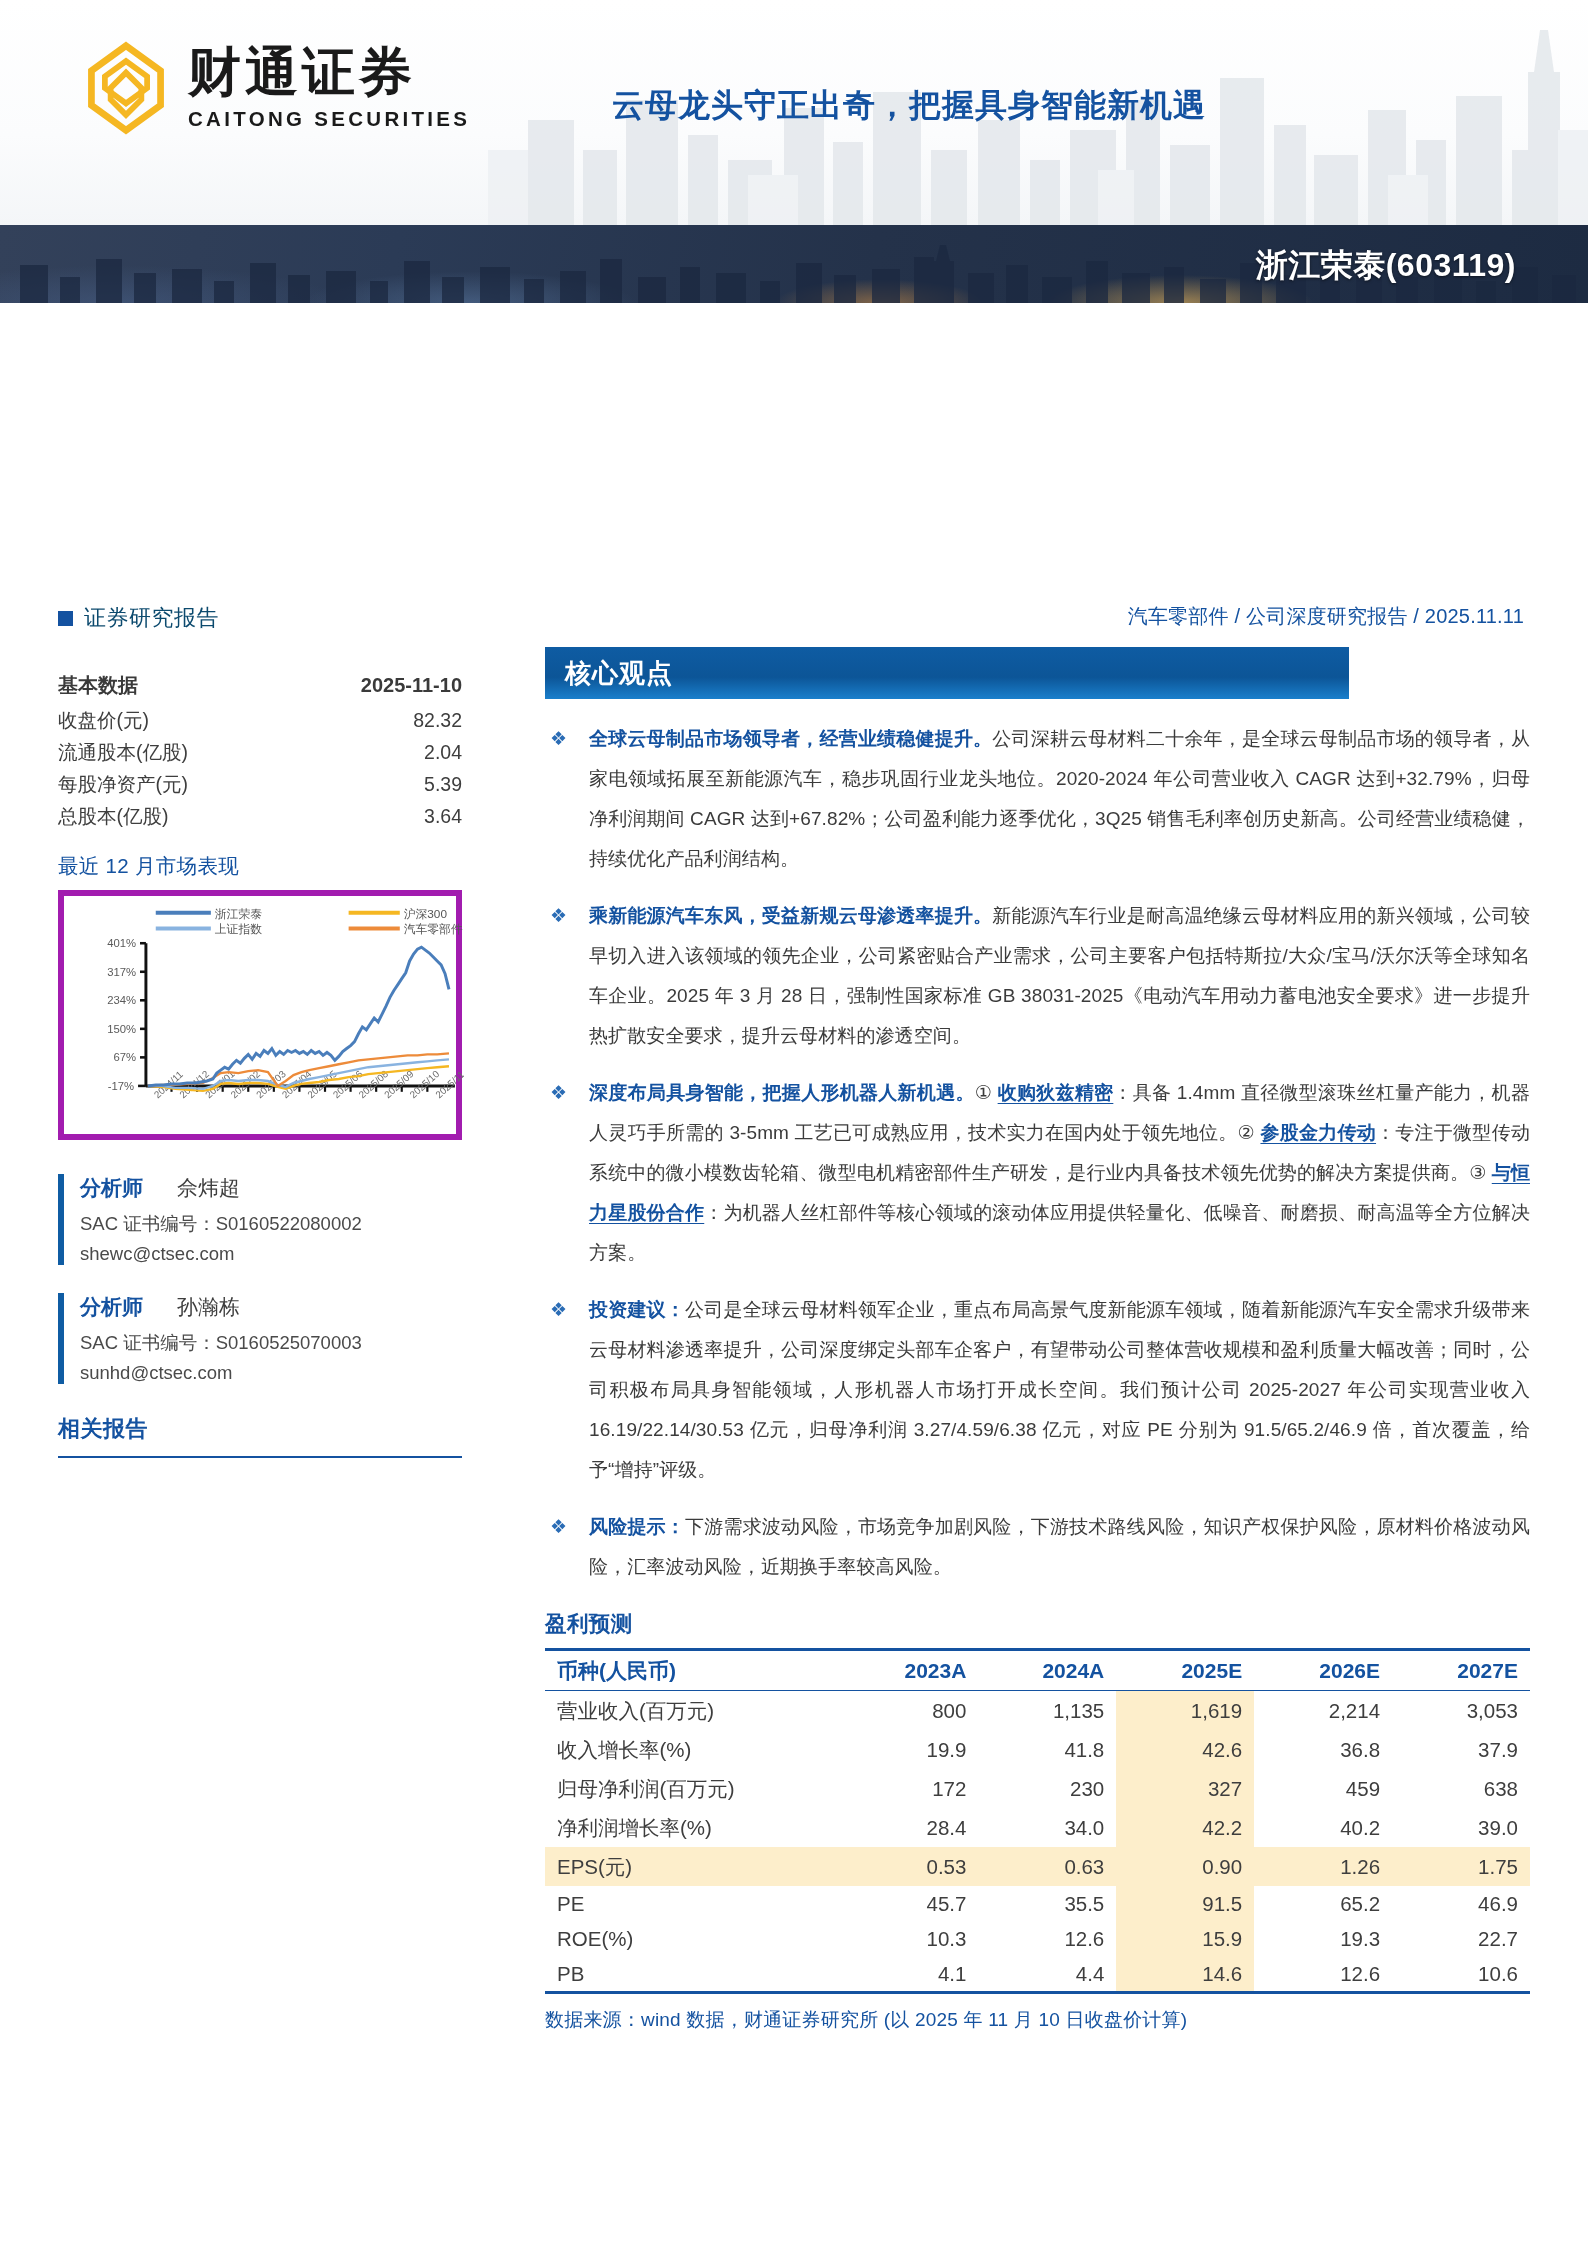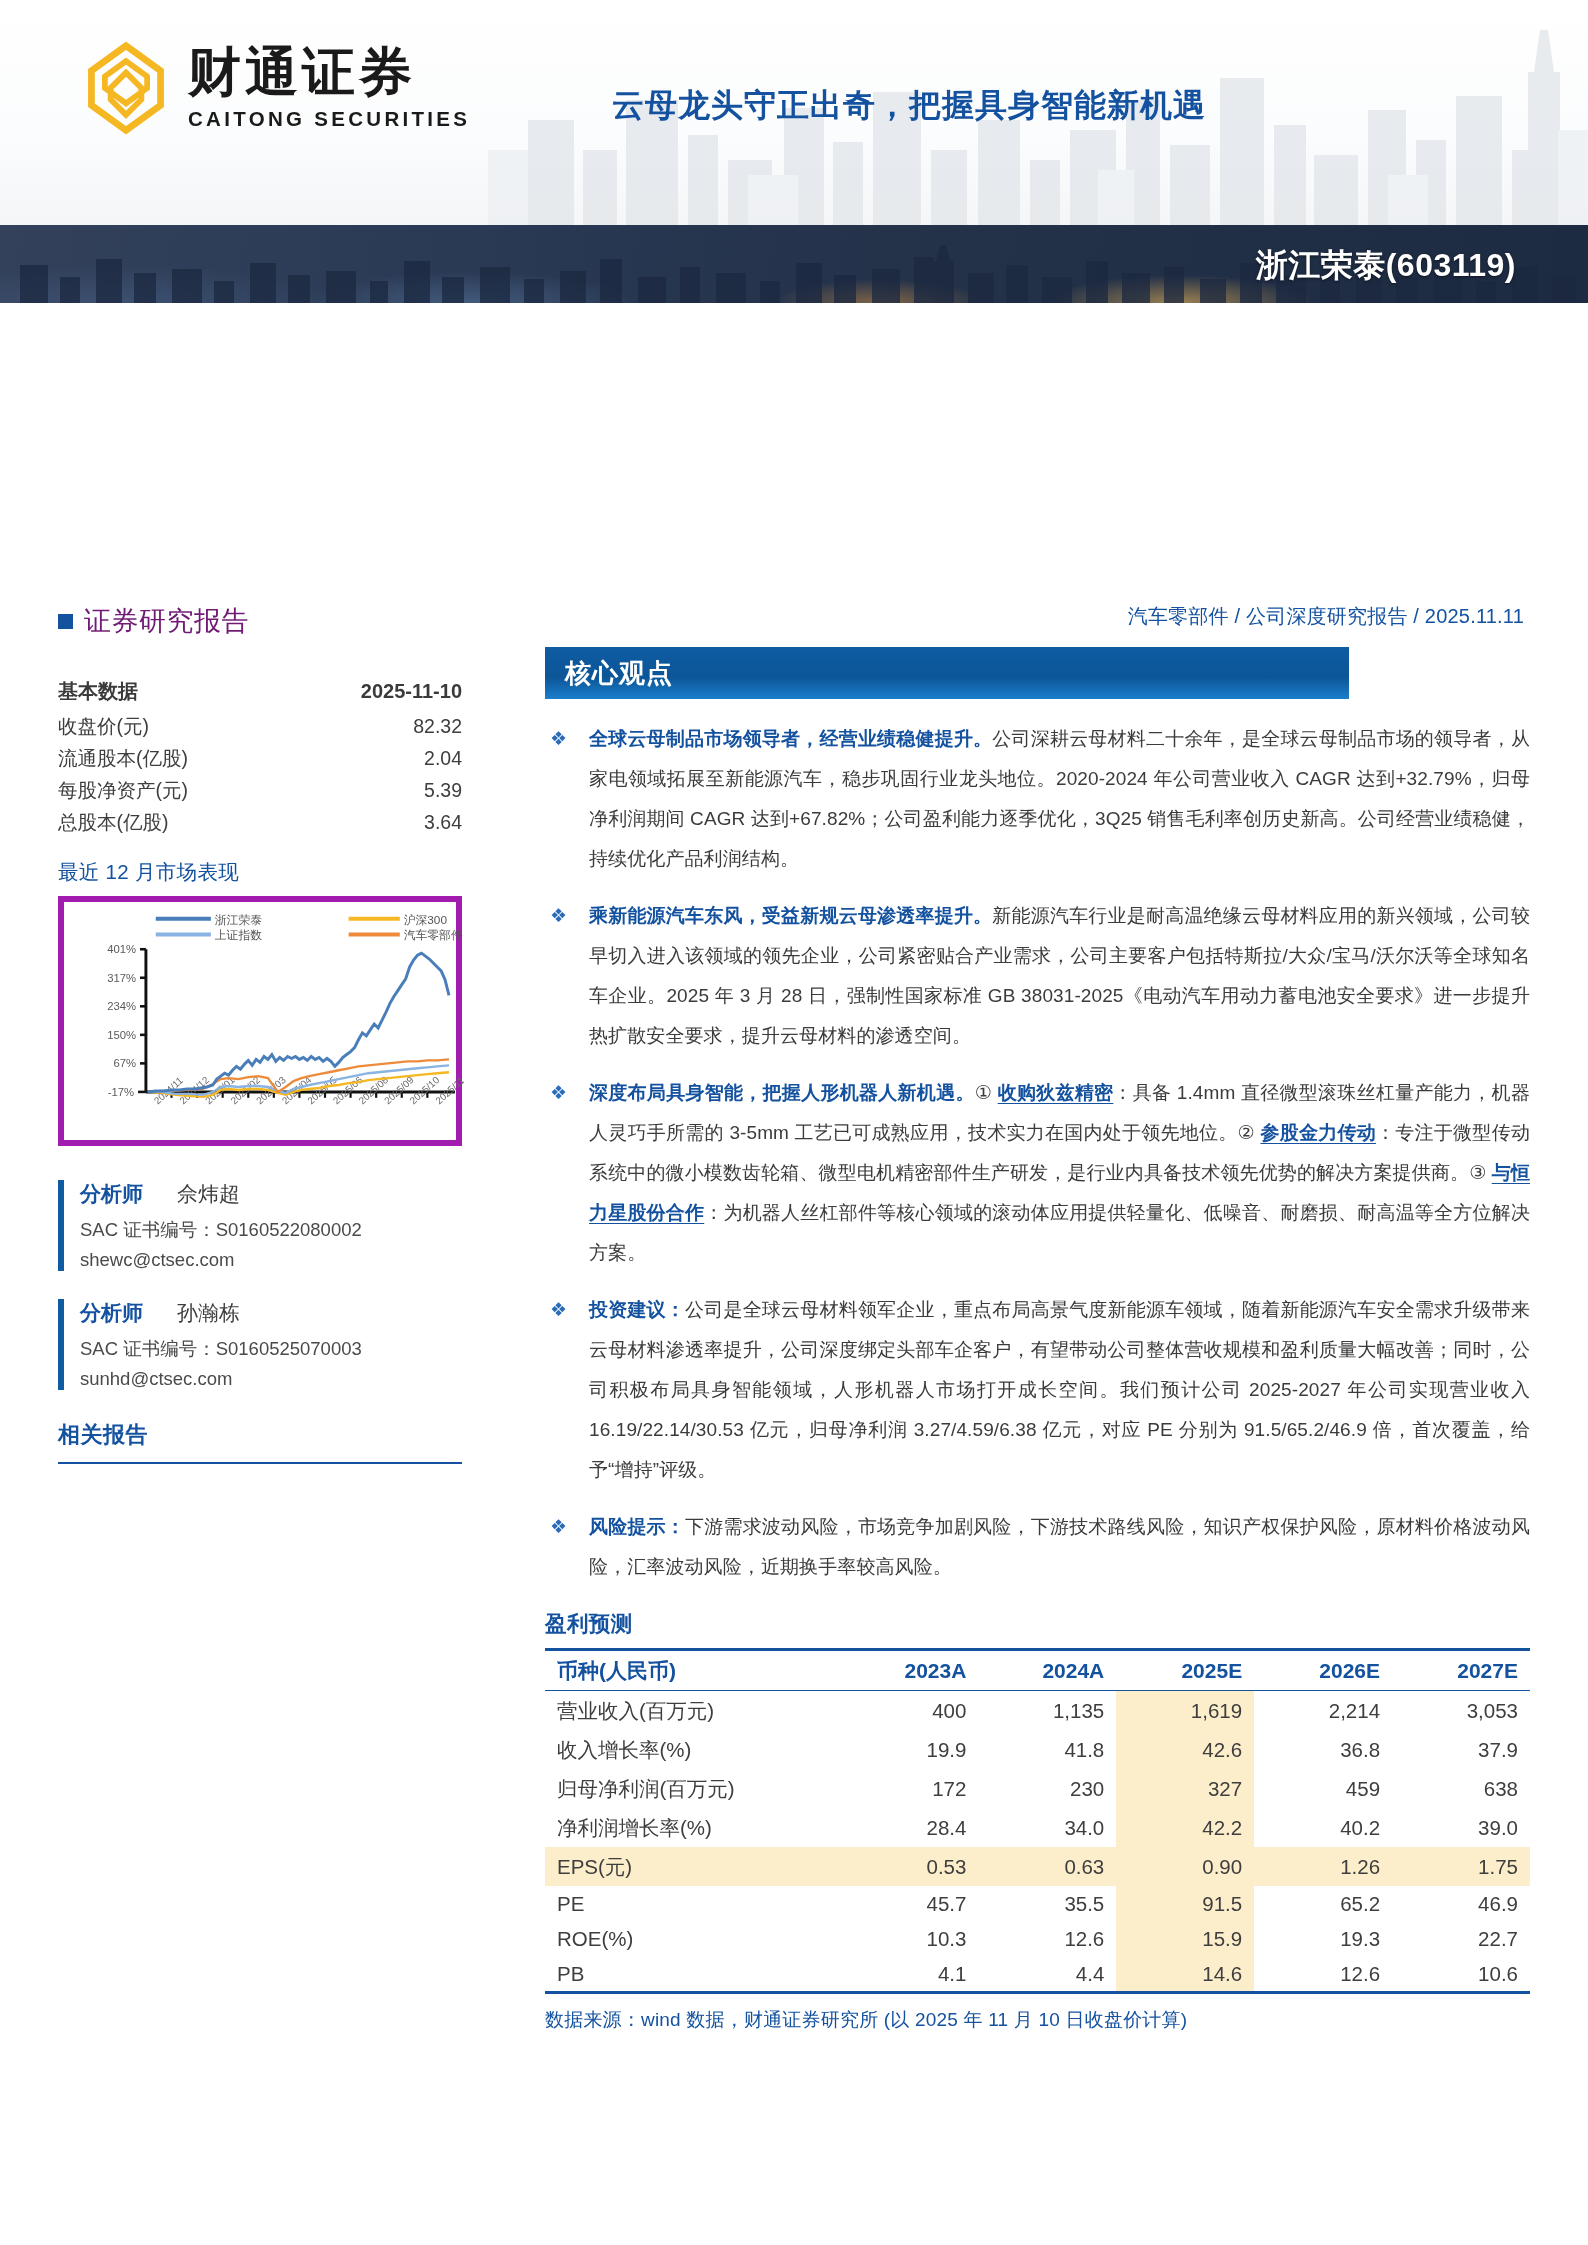--- a/index.html
+++ b/index.html
@@ -68,7 +68,7 @@
   
   .rr-line{display:flex;align-items:center;gap:11px;margin-bottom:16px;}
   .rr-sq{width:15px;height:15px;background:#1452a0;display:inline-block;}
-  .rr-text{font-size:27px;color:#701a75;letter-spacing:.5px;}
+  .rr-text{font-size:22px;color:#0c4a6e;letter-spacing:.5px;}
 
   .rating-bar{
     position:relative;width:418px;height:54px;

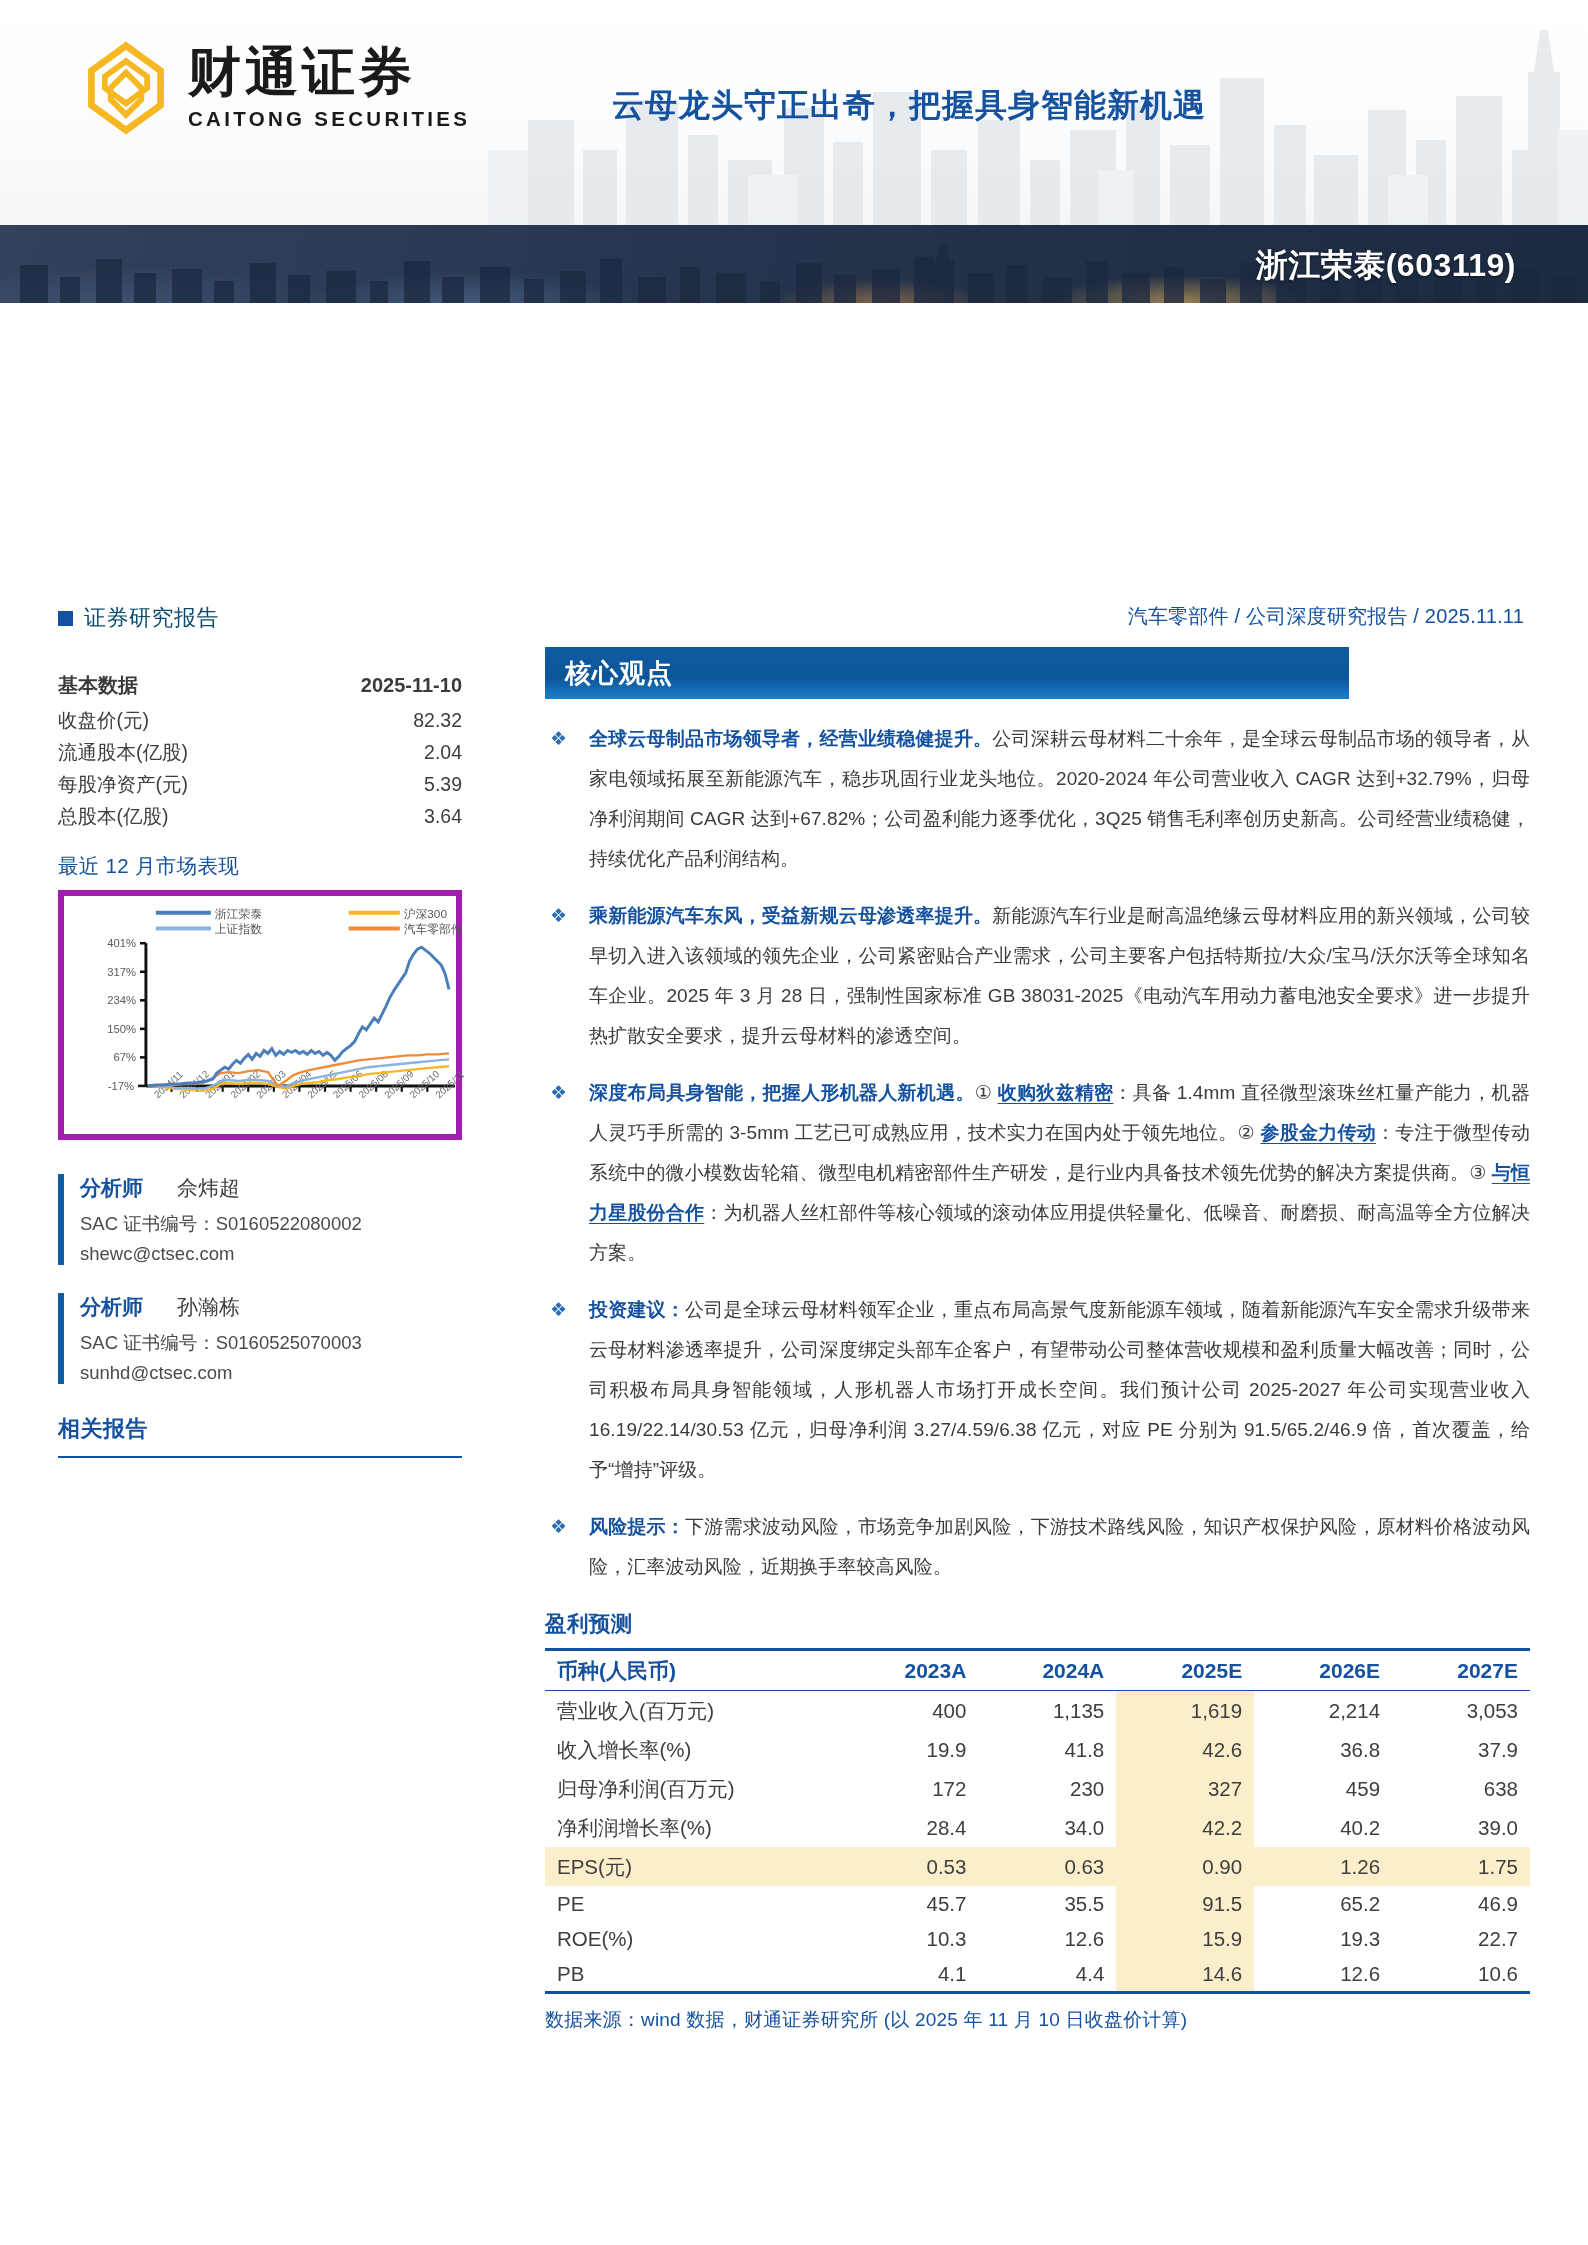--- a/index.html
+++ b/index.html
@@ -477,7 +477,7 @@
       <tbody>
         <tr>
           <td class="lbl">营业收入(百万元)</td>
-          <td>400</td>
+          <td>800</td>
           <td>1,135</td>
           <td class="hl">1,619</td>
           <td>2,214</td>

